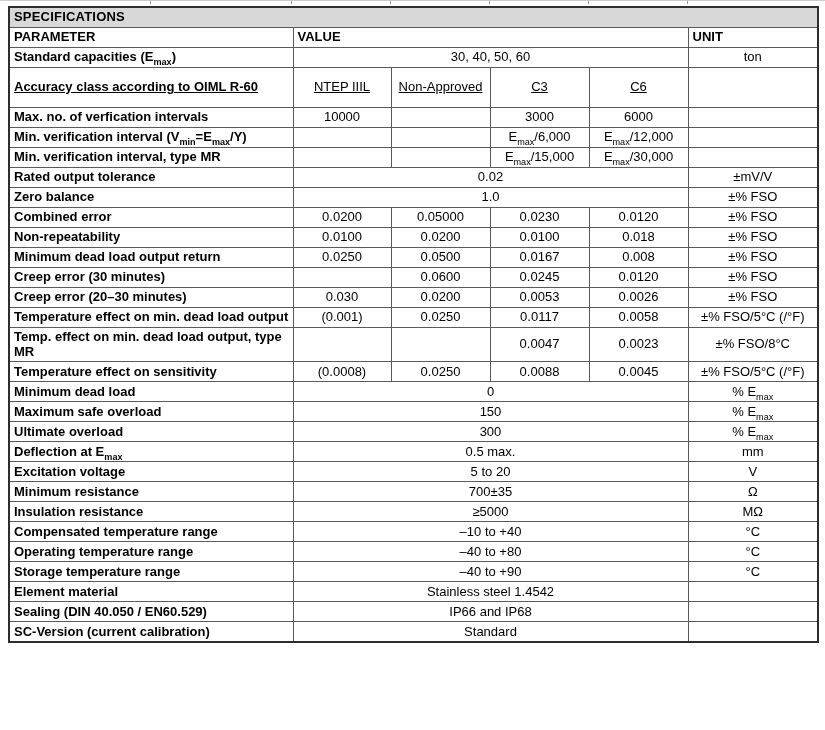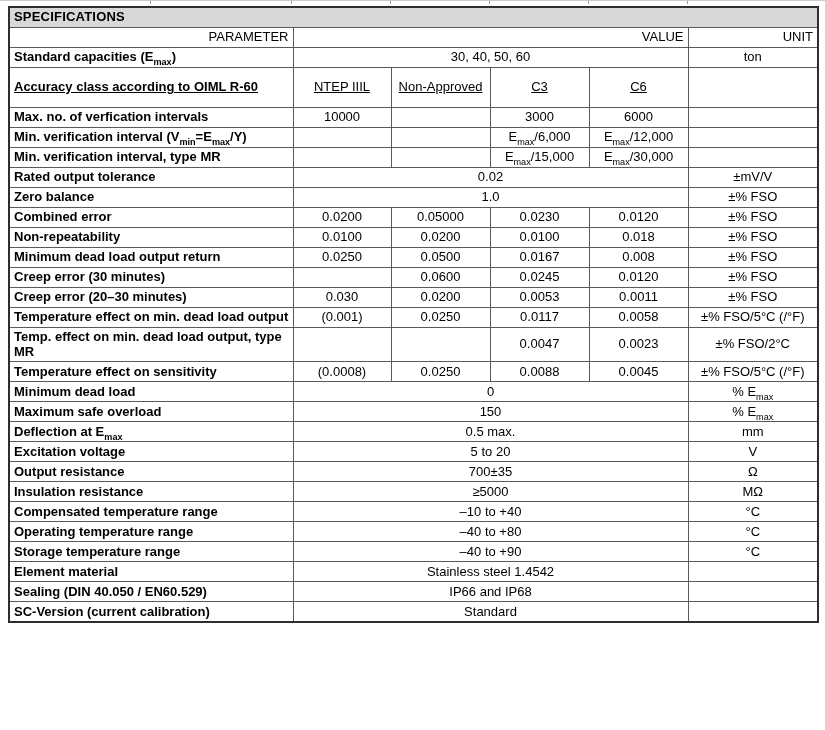--- a/index.html
+++ b/index.html
@@ -51,7 +51,7 @@
     letter-spacing: 0.2px;
     margin-top: 42px;
   }
-  .col-head { font-weight: normal; text-align: right; height: 21px; }
+  .col-head { font-weight: bold; text-align: left; height: 21px; }
   td.param { font-weight: bold; text-align: left; }
   td.val, td.unit { text-align: center; font-weight: normal; }
   tr.tall td { height: 40px; text-decoration: underline; }

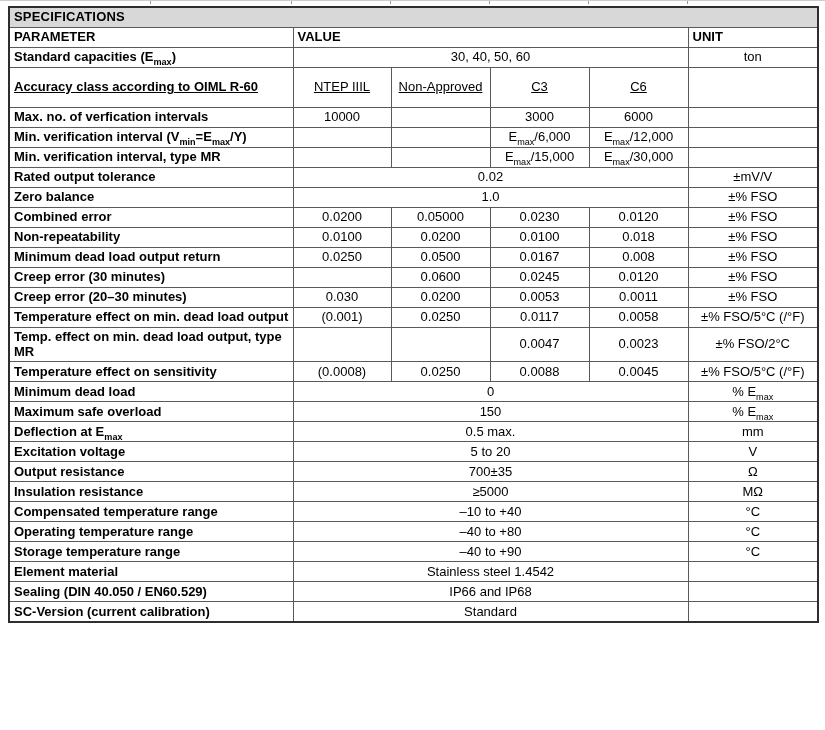--- a/index.html
+++ b/index.html
@@ -172,7 +172,7 @@
           <td class="val">0.030</td>
           <td class="val">0.0200</td>
           <td class="val">0.0053</td>
-          <td class="val">0.0011</td>
+          <td class="val">0.0026</td>
           <td class="unit">±% FSO</td>
         </tr>
         <tr>

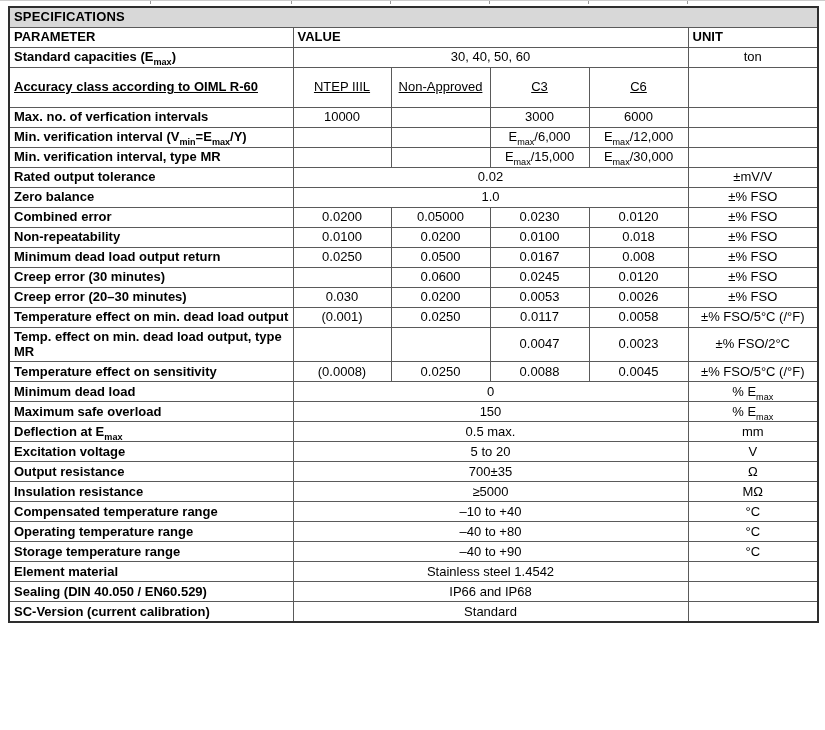--- a/index.html
+++ b/index.html
@@ -189,7 +189,7 @@
           <td class="val"></td>
           <td class="val">0.0047</td>
           <td class="val">0.0023</td>
-          <td class="unit">±% FSO/2°C</td>
+          <td class="unit">±% FSO/8°C</td>
         </tr>
         <tr>
           <td class="param">Temperature effect on sensitivity</td>

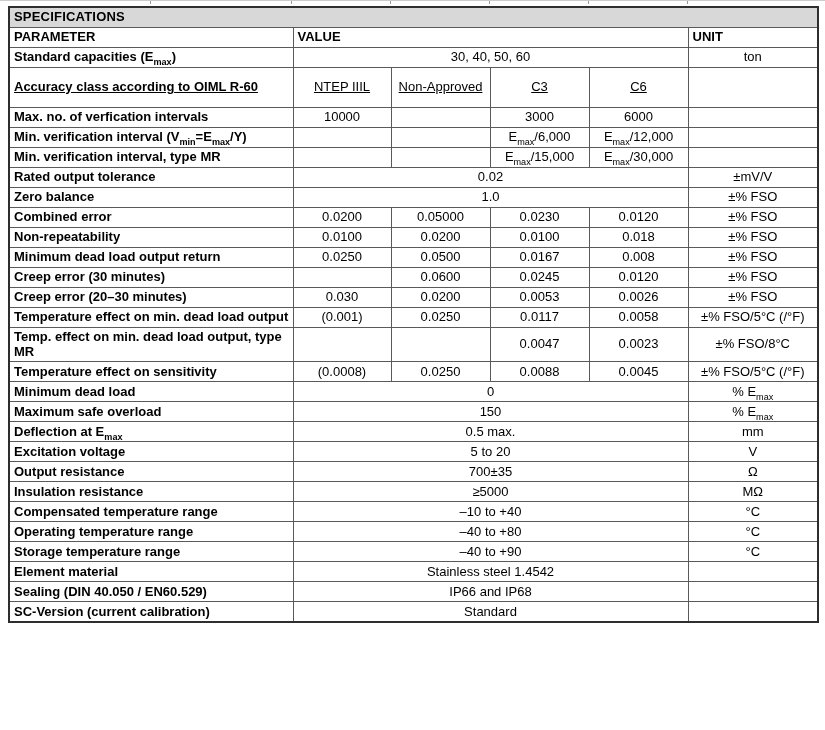--- a/index.html
+++ b/index.html
@@ -210,6 +210,11 @@
           <td class="unit">% E<sub>max</sub></td>
         </tr>
         <tr>
+          <td class="param">Ultimate overload</td>
+          <td colspan="4" class="val">300</td>
+          <td class="unit">% E<sub>max</sub></td>
+        </tr>
+        <tr>
           <td class="param">Deflection at E<sub>max</sub></td>
           <td colspan="4" class="val">0.5 max.</td>
           <td class="unit">mm</td>

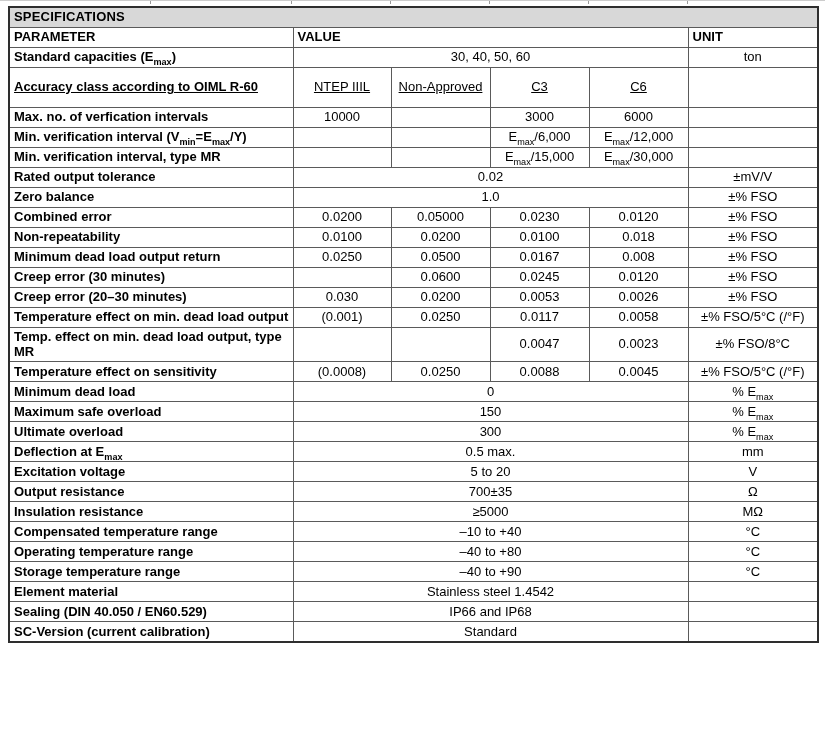--- a/index.html
+++ b/index.html
@@ -225,7 +225,7 @@
           <td class="unit">V</td>
         </tr>
         <tr>
-          <td class="param">Output resistance</td>
+          <td class="param">Minimum resistance</td>
           <td colspan="4" class="val">700±35</td>
           <td class="unit">Ω</td>
         </tr>

